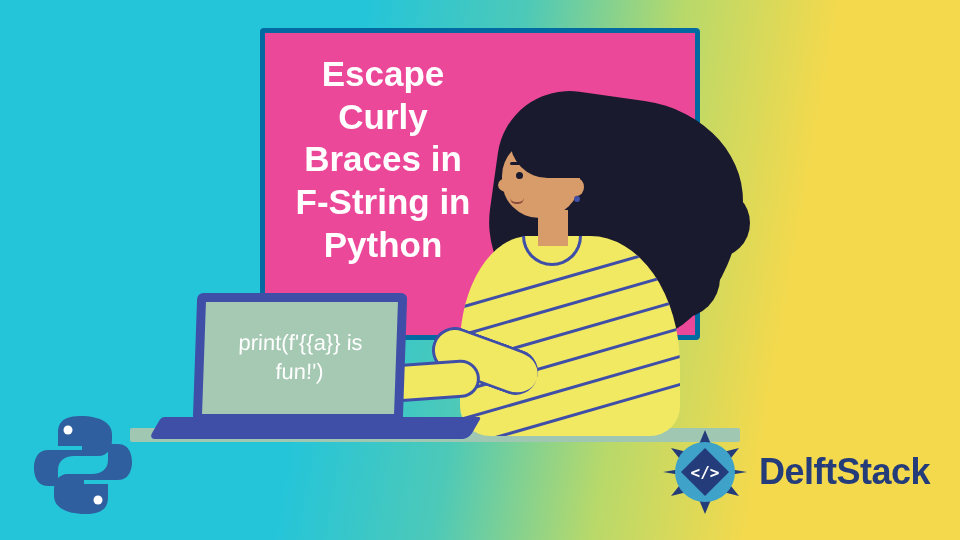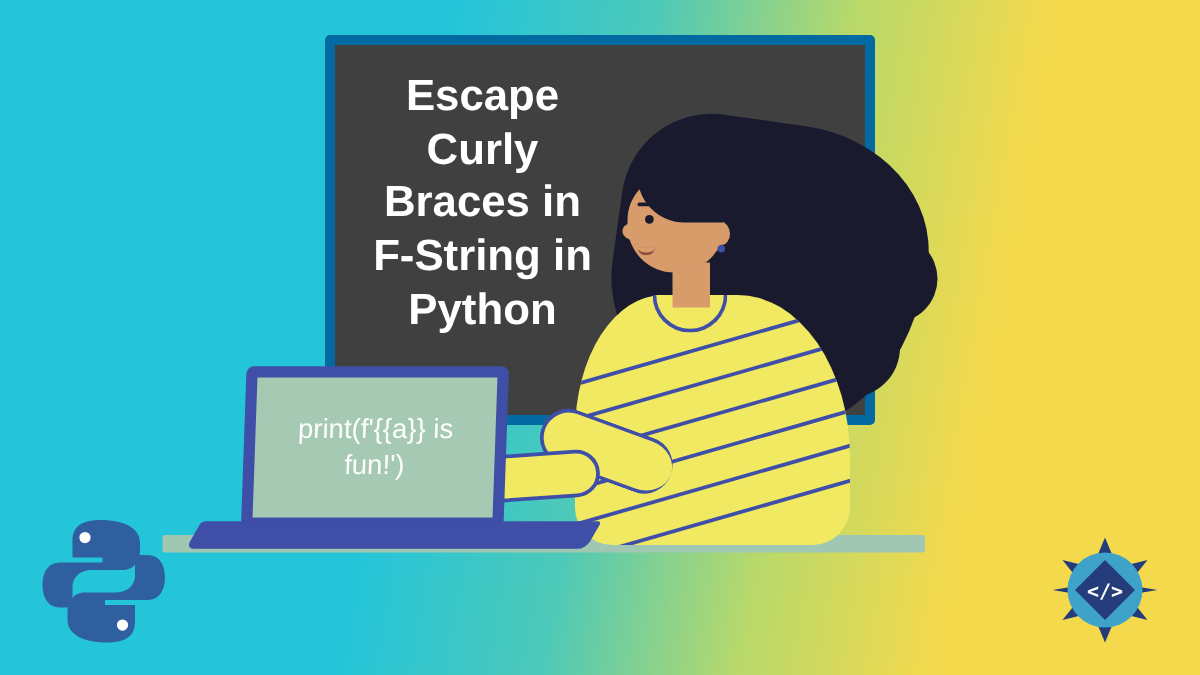--- a/index.html
+++ b/index.html
@@ -22,8 +22,8 @@
     top: 28px;
     width: 440px;
     height: 312px;
-    background: #404040;
-    border: 8px solid #0369a1;
+    background: #ec4899;
+    border: 5px solid #0369a1;
     border-radius: 4px;
     display: flex;
     justify-content: flex-start;

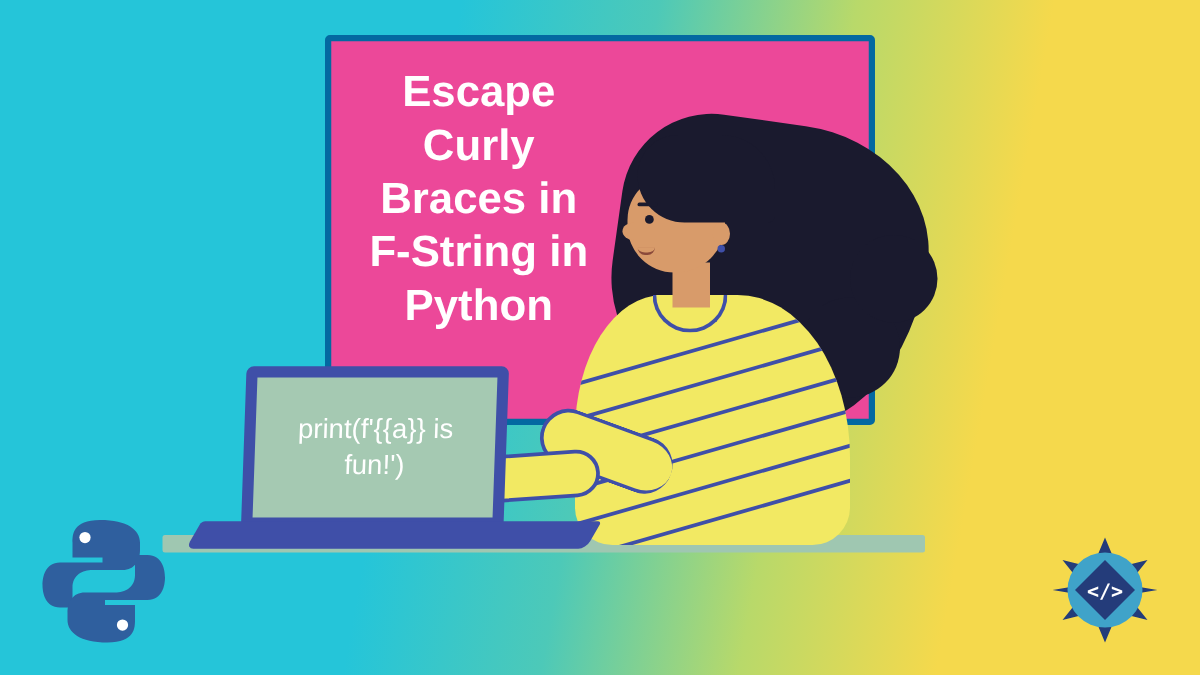--- a/index.html
+++ b/index.html
@@ -293,6 +293,7 @@
         </g>
       </svg>
     </div>
+    <div class="delft-text">DelftStack</div>
   </div>
 
 </div>

